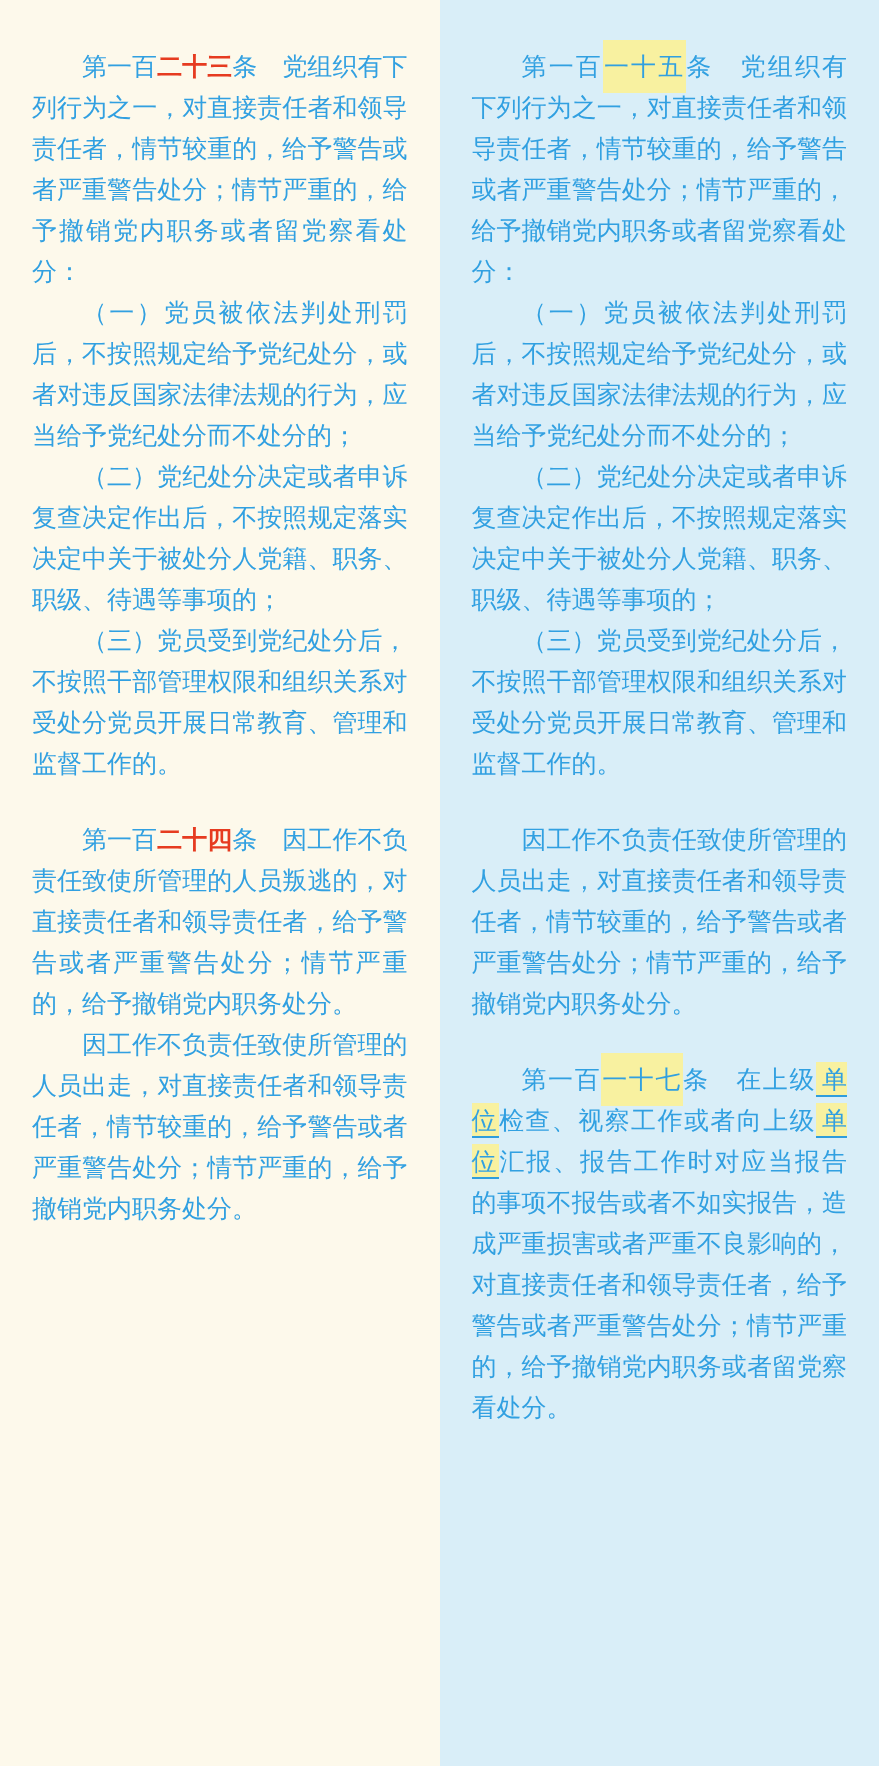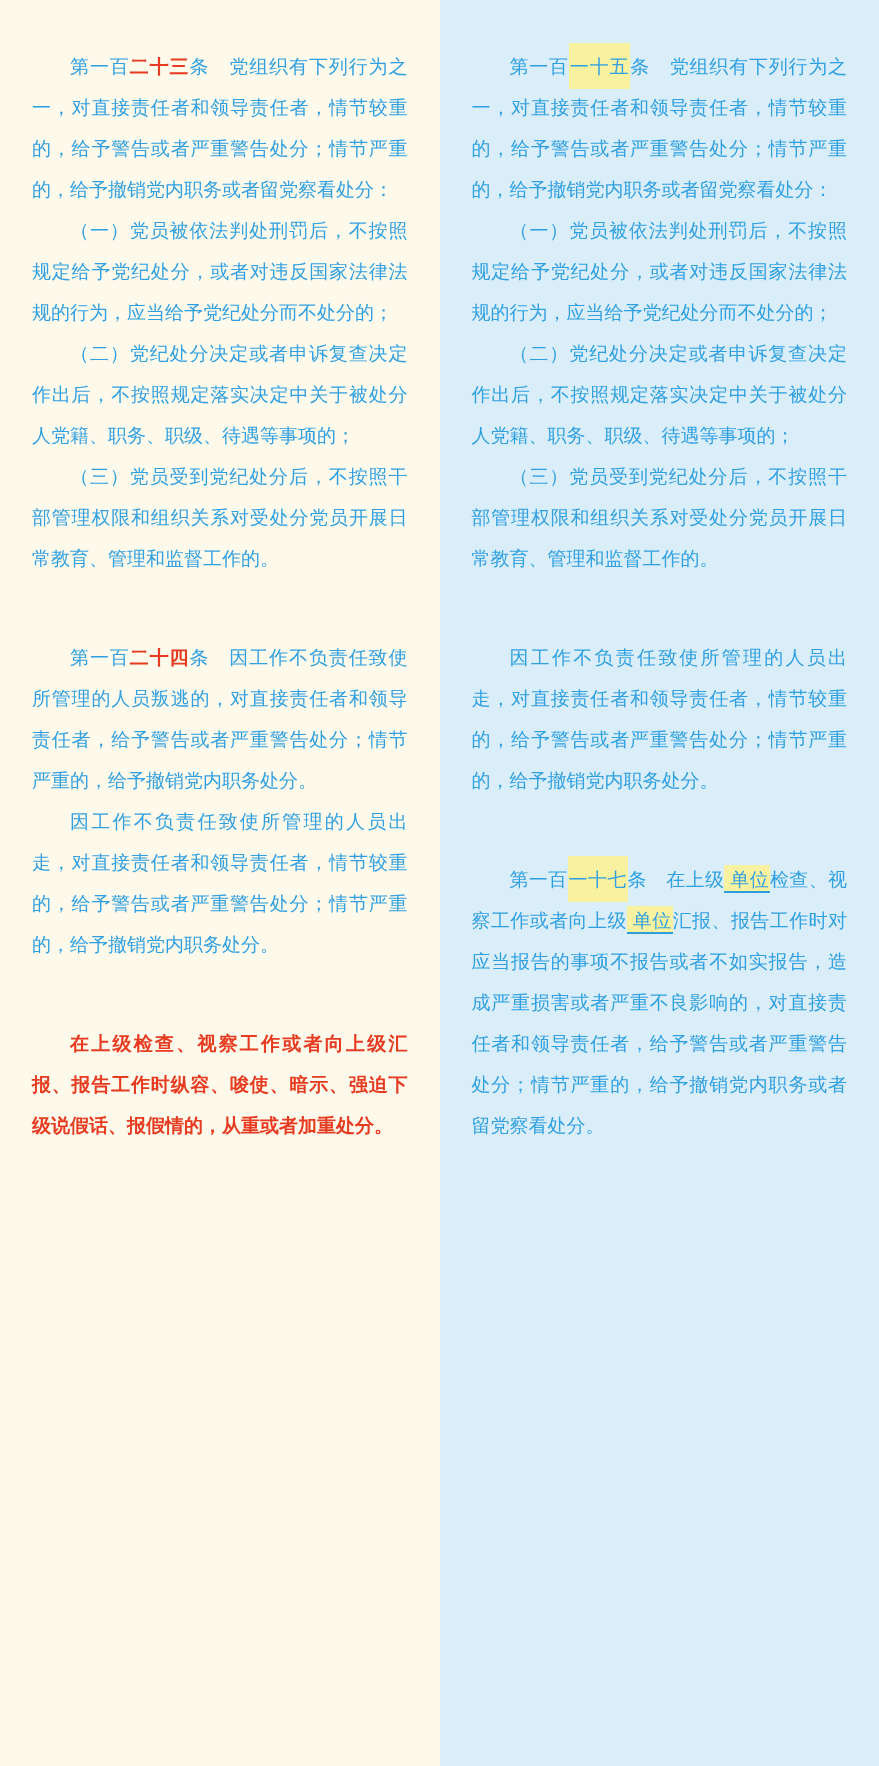--- a/index.html
+++ b/index.html
@@ -19,7 +19,7 @@
     width: 50%;
     min-height: 1766px;
     padding: 46px 32px 16px 32px;
-    font-size: 19px;
+    font-size: 25px;
     line-height: 41px;
     text-align: justify;
     color: var(--body-text, #31A0E1);

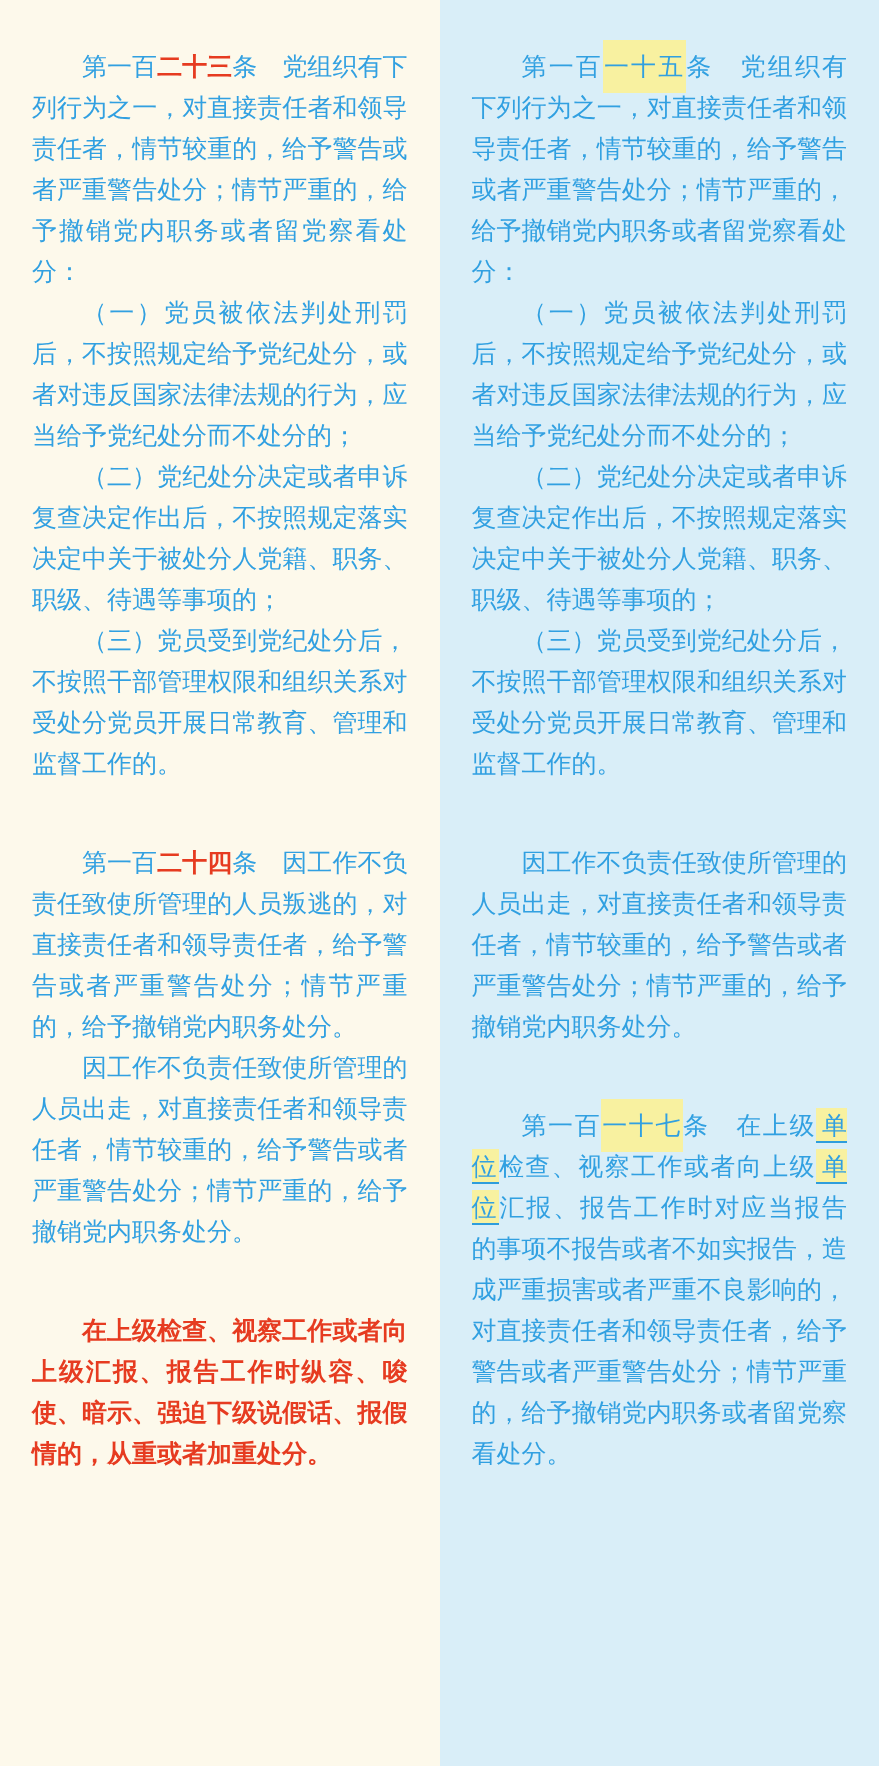--- a/index.html
+++ b/index.html
@@ -26,7 +26,7 @@
   }
   .column.left  { background: var(--left-bg, #FDF9EB); }
   .column.right { background: var(--right-bg, #D9EEF8); }
-  .block + .block { margin-top: 58px; }
+  .block + .block { margin-top: 35px; }
   p {
     margin: 0;
     text-indent: 2em;

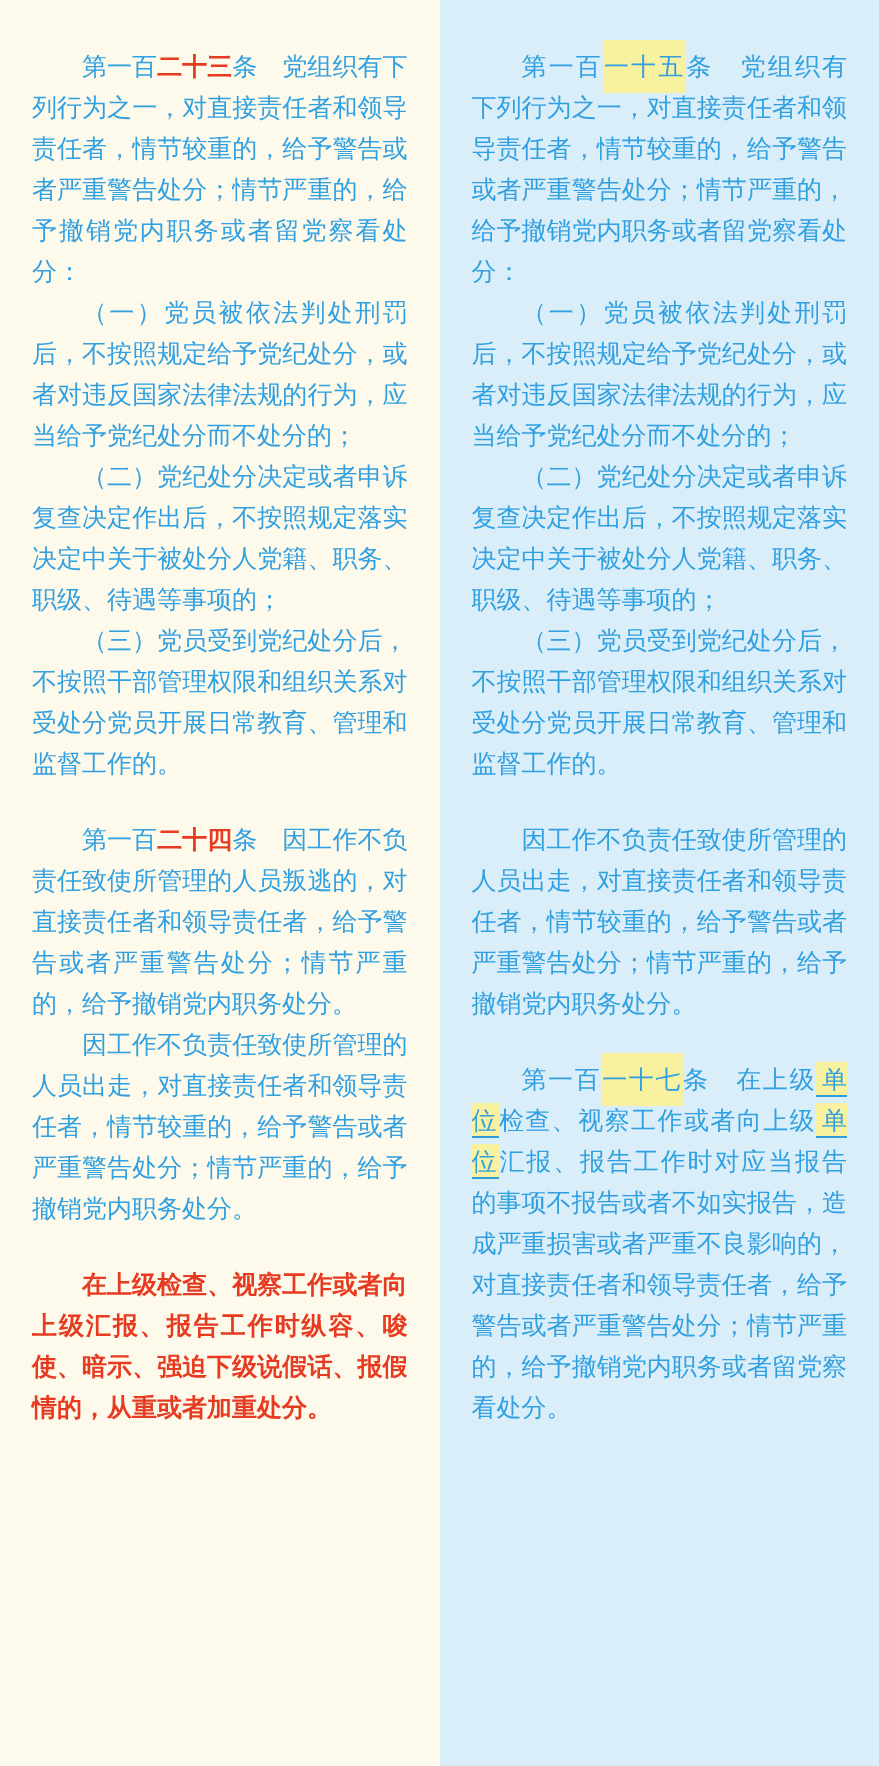--- a/index.html
+++ b/index.html
@@ -63,7 +63,6 @@
         <p><span>因工作不负责任致使所管理的人员出走，对直接责任者和领导责任者，情节较重的，给予警告或者严重警告处分；情节严重的，给予撤销党内职务处分。</span></p>
       </div>
       <div class="block">
-        <p><span class="red-bold">在上级检查、视察工作或者向上级汇报、报告工作时纵容、唆使、暗示、强迫下级说假话、报假情的，从重或者加重处分。</span></p>
       </div>
     </div>
   <div class="column right">

